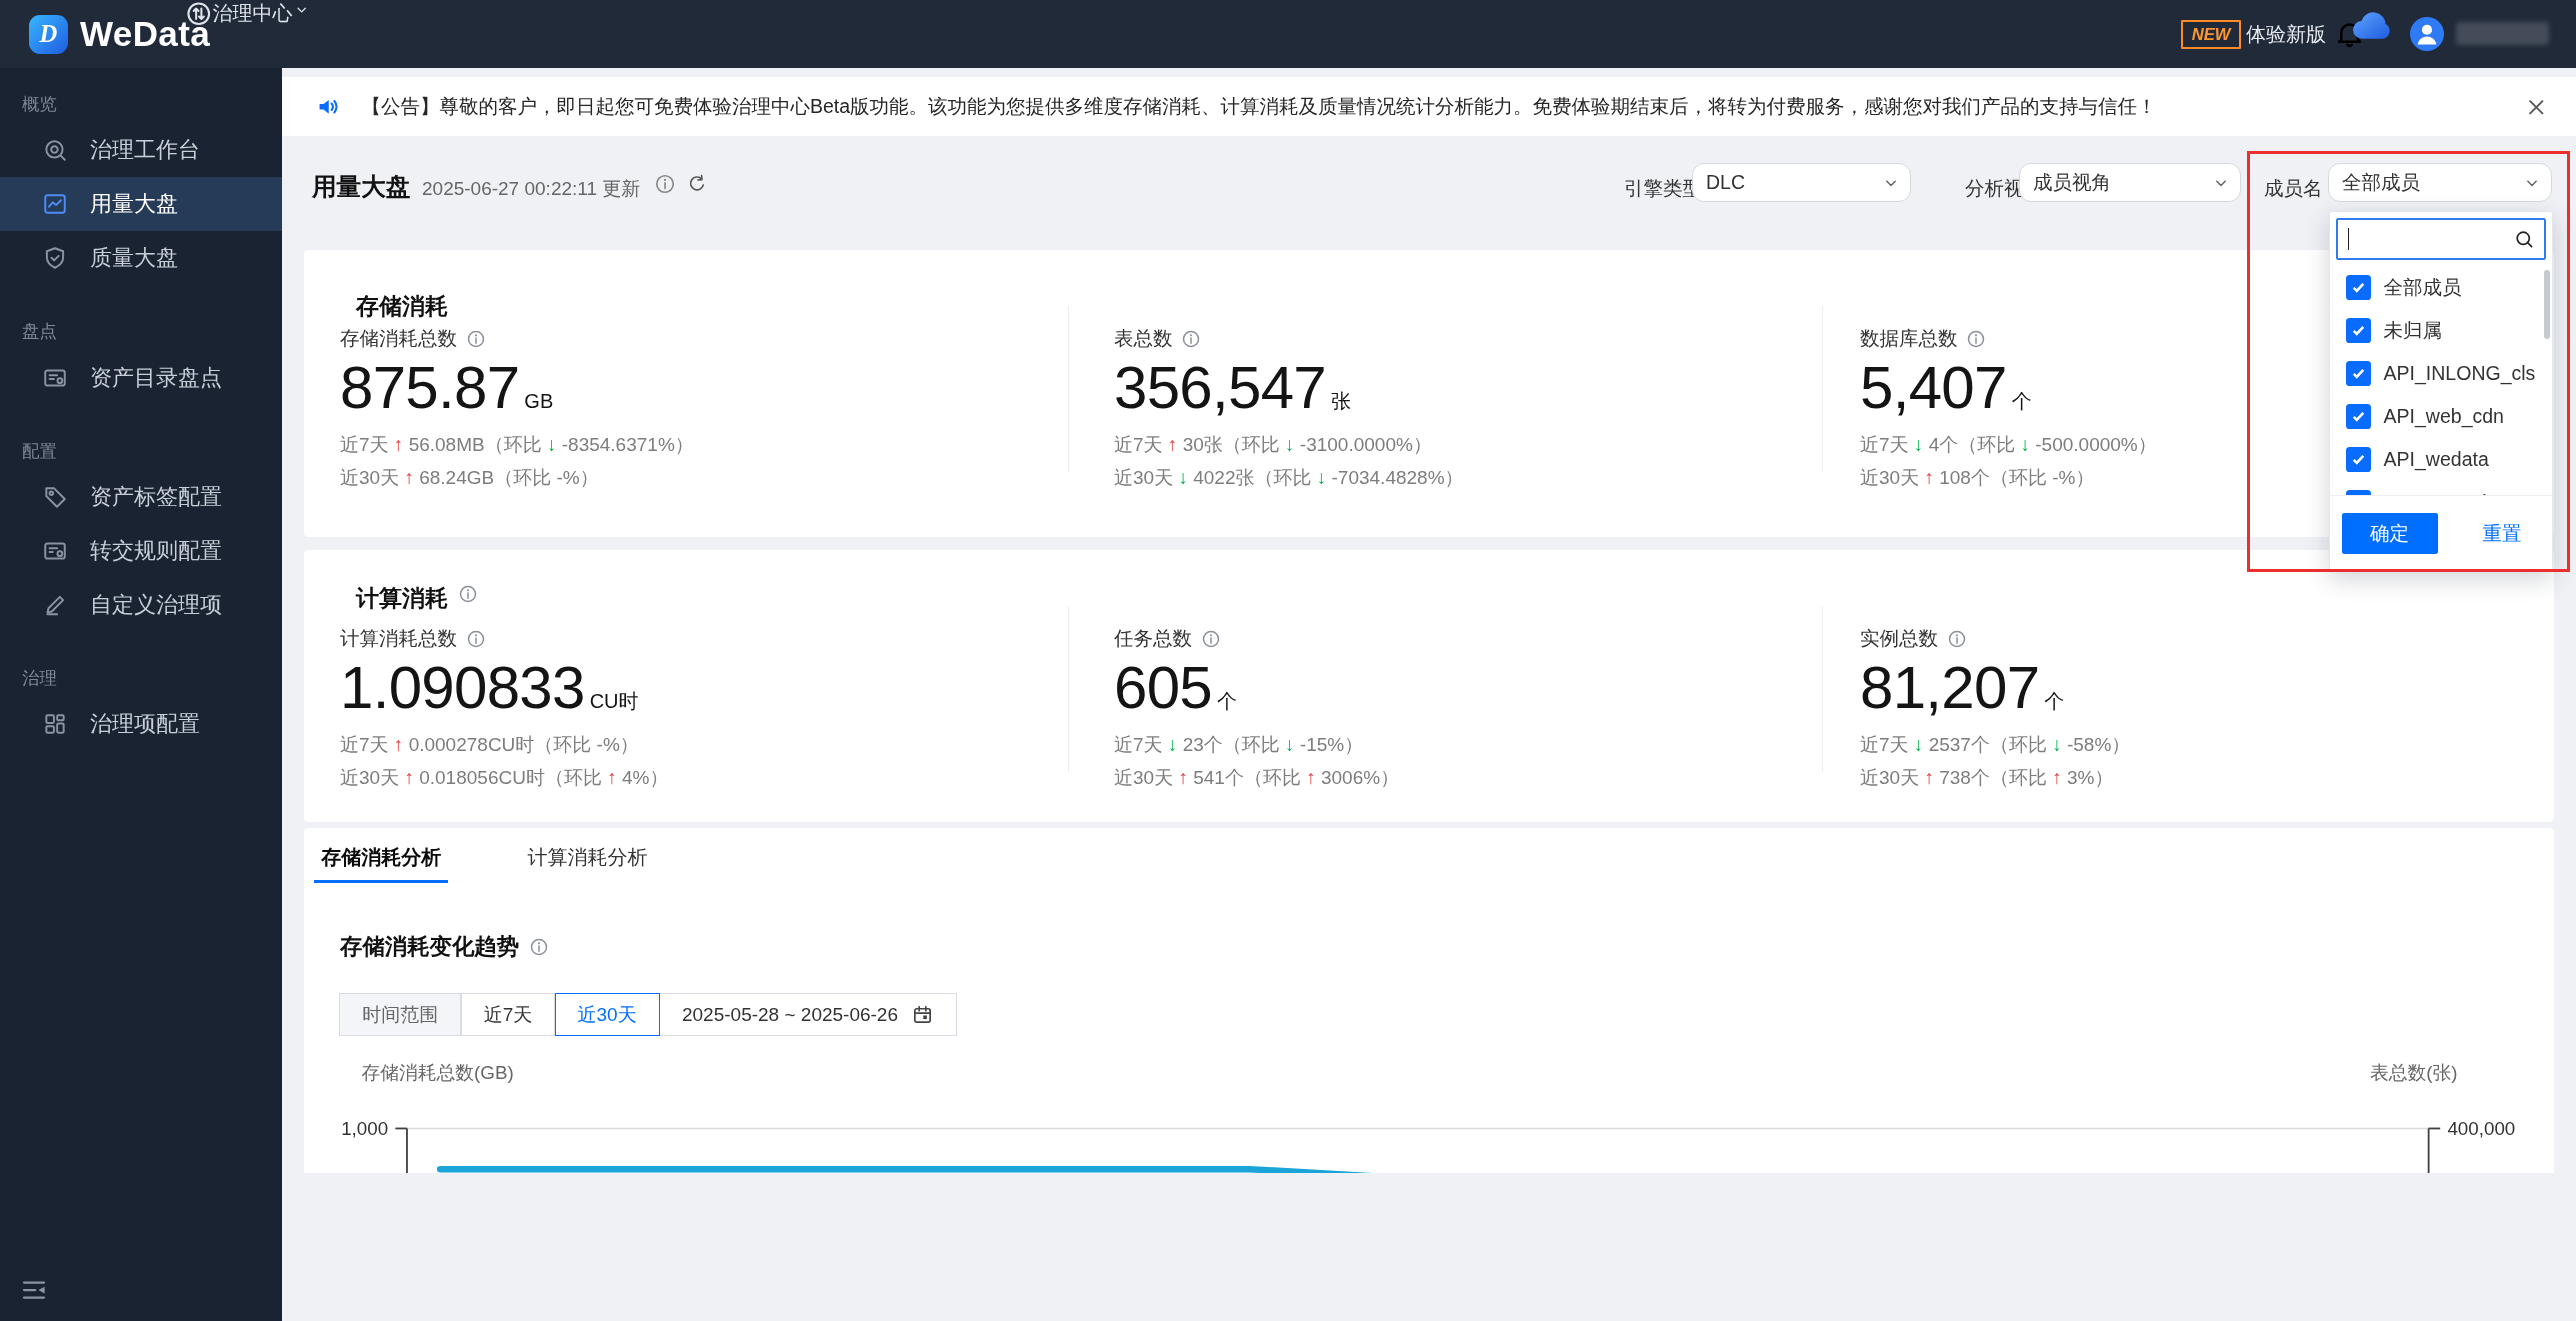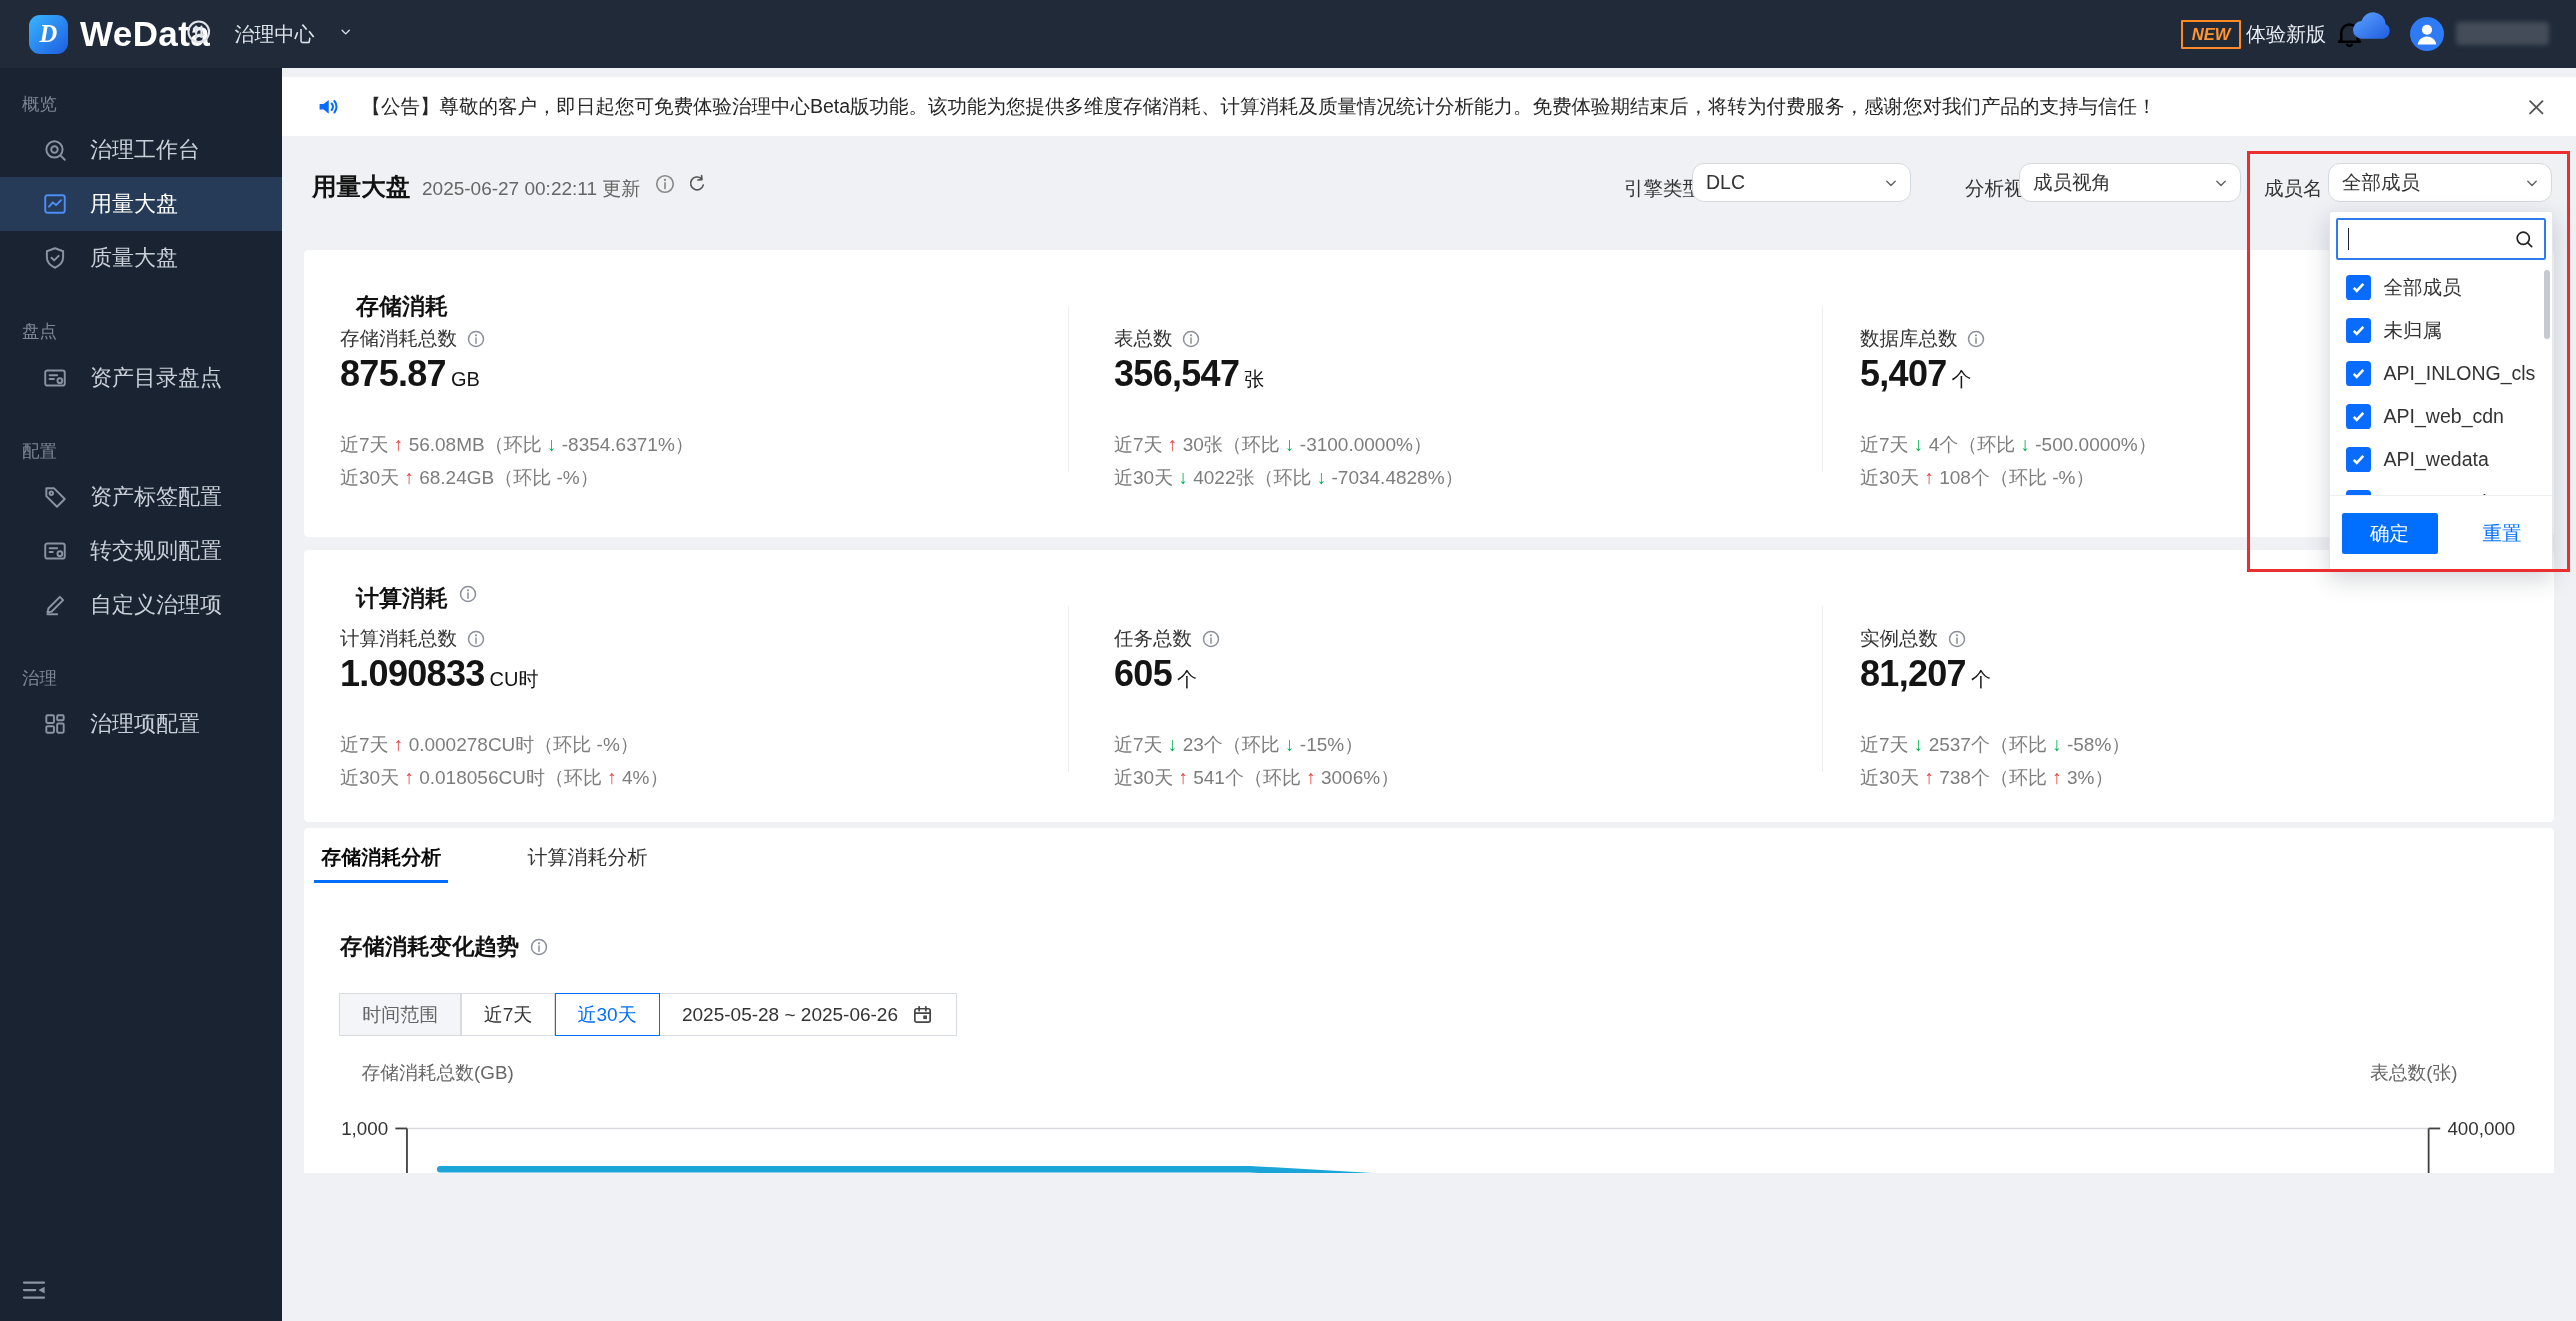--- a/index.html
+++ b/index.html
@@ -17,7 +17,7 @@
     background:linear-gradient(135deg,#37b6ff,#1f5ce0);display:flex;align-items:center;justify-content:center;
     color:#fff;font-weight:800;font-style:italic;font-size:24.6px;font-family:"Liberation Serif",serif}
   .product{position:absolute;left:80px;top:0;line-height:68px;font-size:35px;font-weight:700;color:#fff;letter-spacing:0.4px}
-  .center-nav{position:absolute;left:185px;top:0;height:68px;display:flex;align-items:center;gap:22px;color:#dfe3ea;font-size:20px;cursor:pointer}
+  .center-nav{position:absolute;left:185px;top:0;height:68px;display:flex;gap:0;color:#dfe3ea;font-size:20px;cursor:pointer}
   .new-badge{position:absolute;left:2181px;top:19.5px;padding:1.4px 8.7px;border:2.2px solid #ff8a26;border-radius:1px;
     color:#ff9632;font-weight:700;font-style:italic;font-size:16.6px;line-height:23px}
   .try-new{position:absolute;left:2246px;top:0;line-height:68px;font-size:20px;color:#e8ebf1;cursor:pointer}

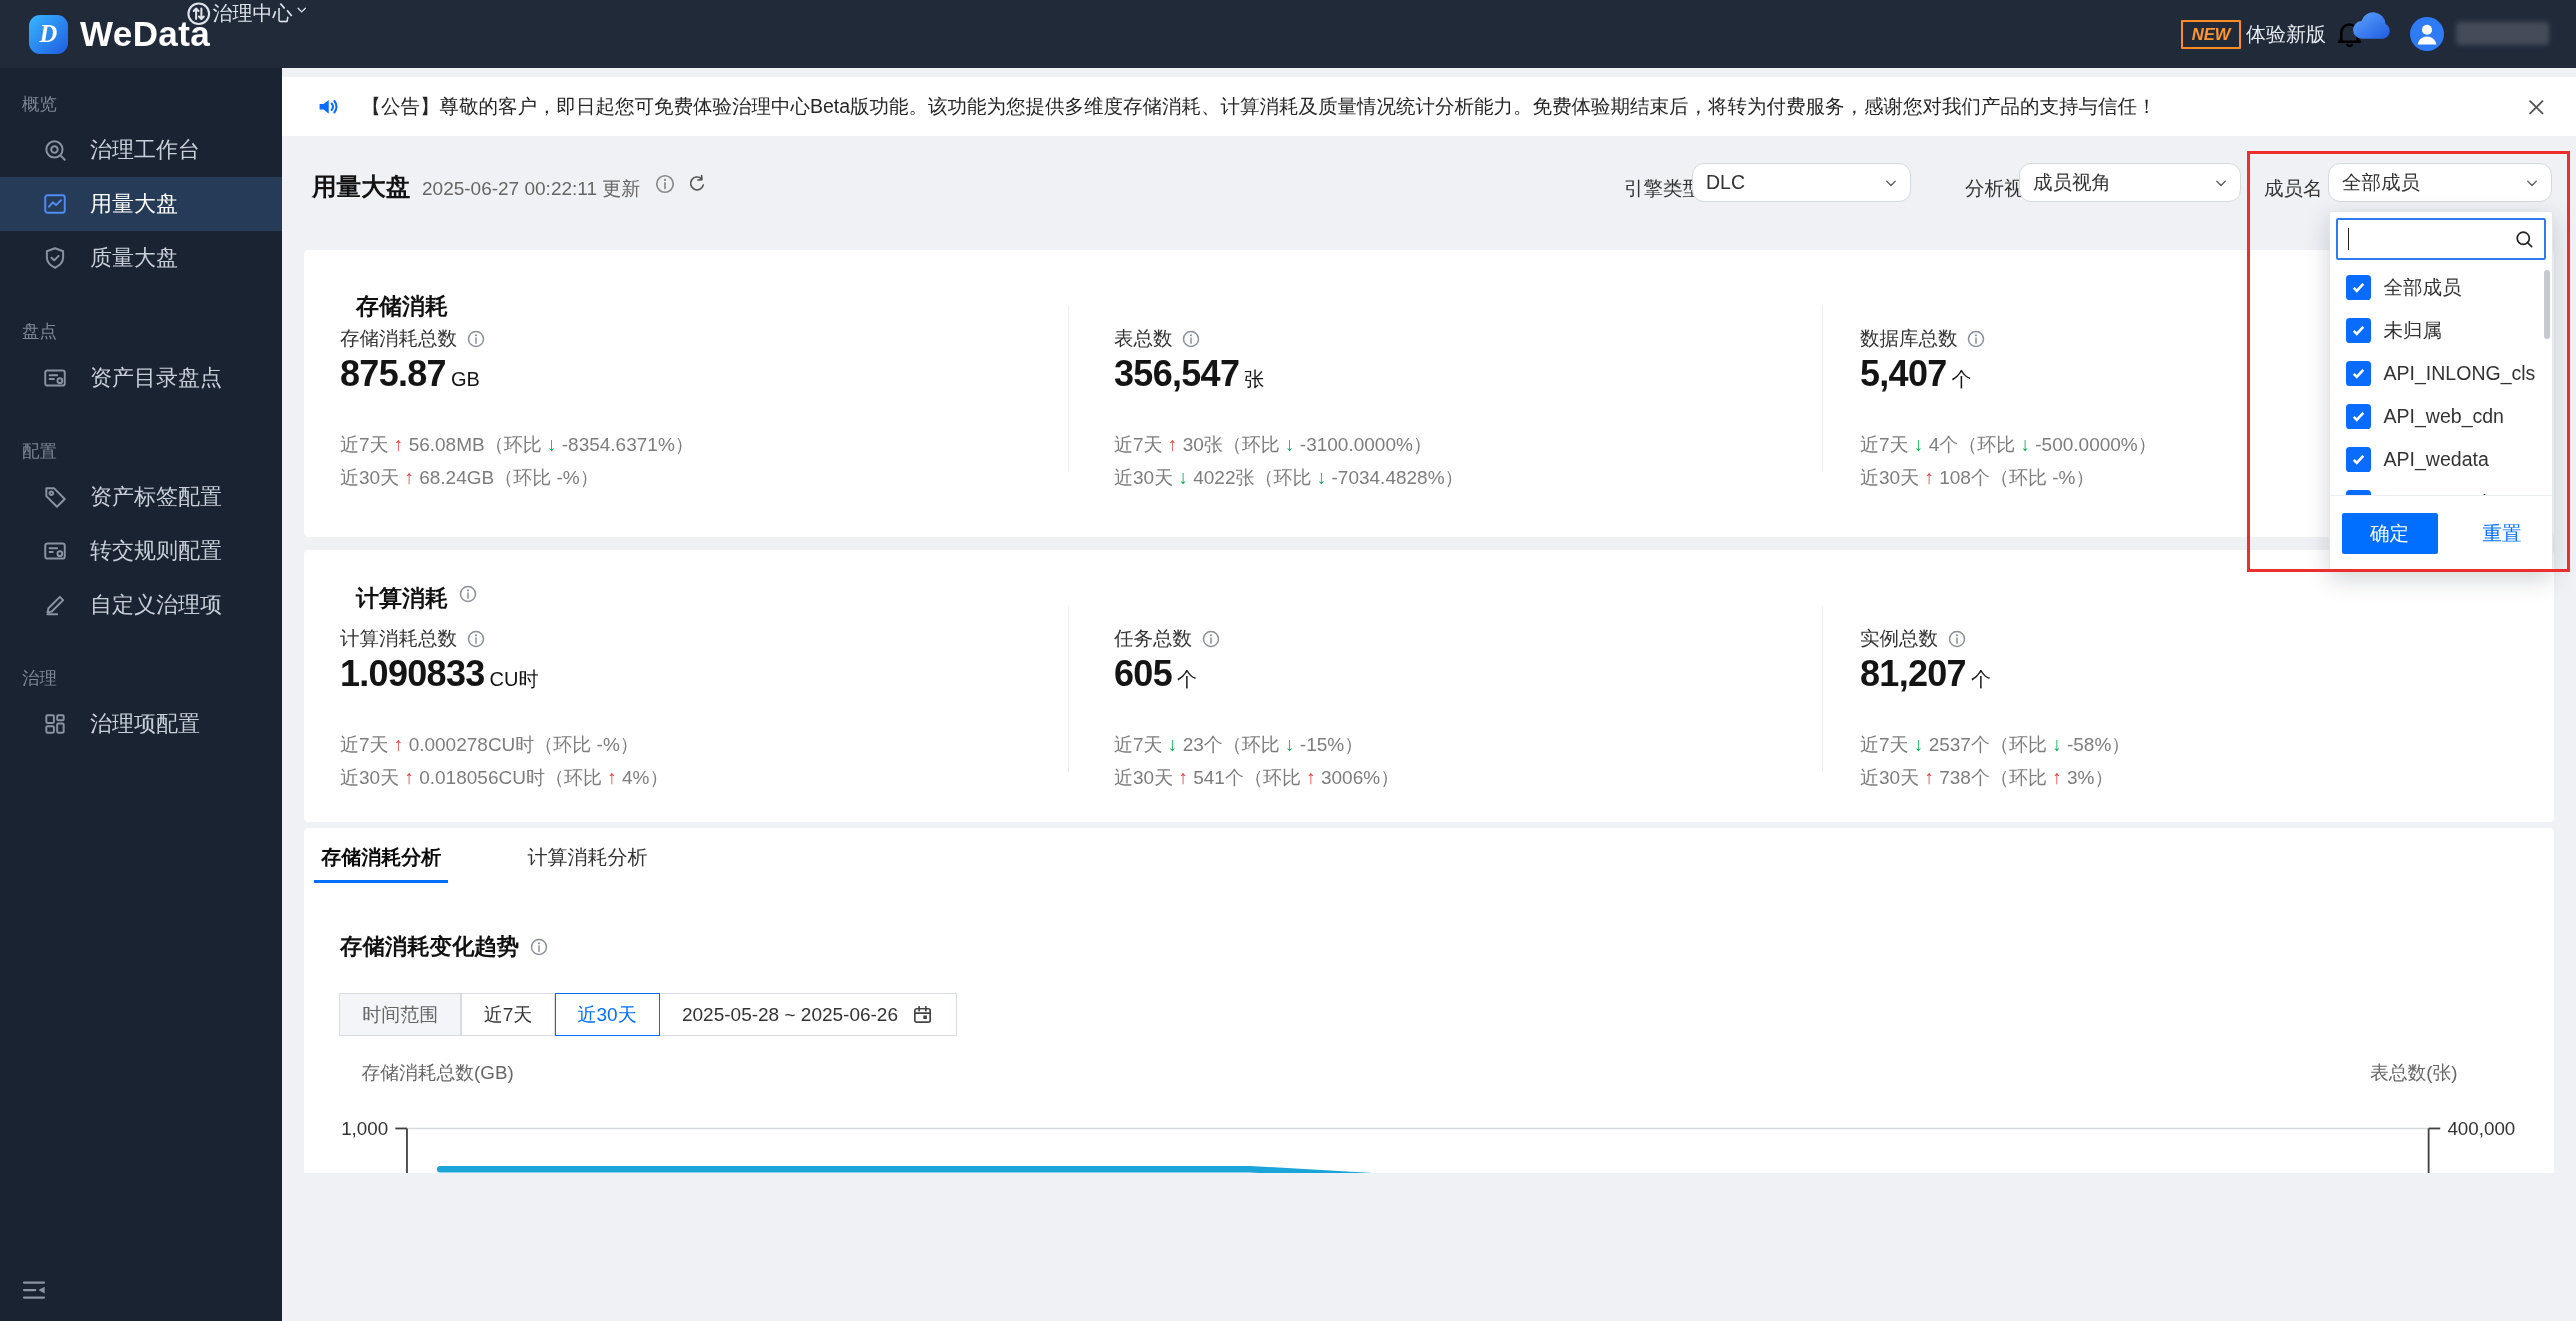--- a/index.html
+++ b/index.html
@@ -78,7 +78,7 @@
   .metric-col.c2::before{left:-38px}
   .m-label{position:absolute;top:75px;display:flex;gap:8.7px;align-items:center;font-size:19.5px;color:#333;white-space:nowrap}
   .m-value{position:absolute;top:103px;display:flex;align-items:baseline;color:#141414;white-space:nowrap}
-  .m-value .num{font-size:36px;font-weight:700;letter-spacing:-0.7px}
+  .m-value .num{font-size:60px;font-weight:400;letter-spacing:-0.7px}
   .m-value .unit{font-size:20px;margin-left:5px;font-weight:500}
   .m-row{position:absolute;font-size:19px;color:#7d7d7d;white-space:nowrap}
   .m-row.r0{top:182px}.m-row.r1{top:215px}

